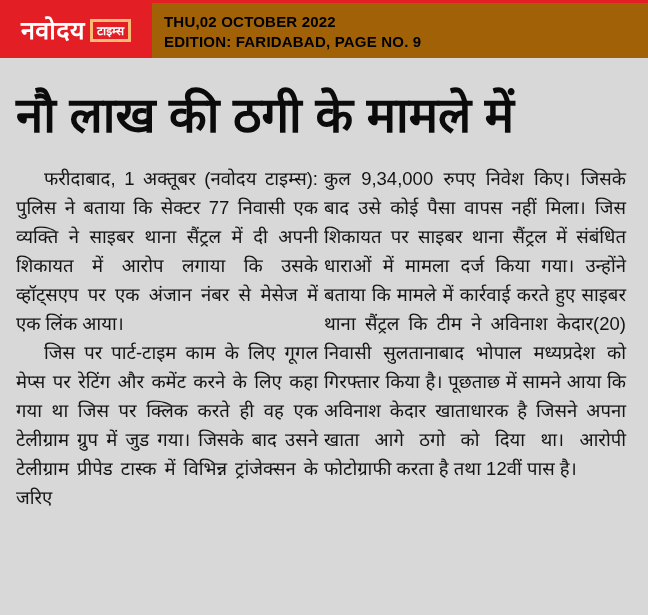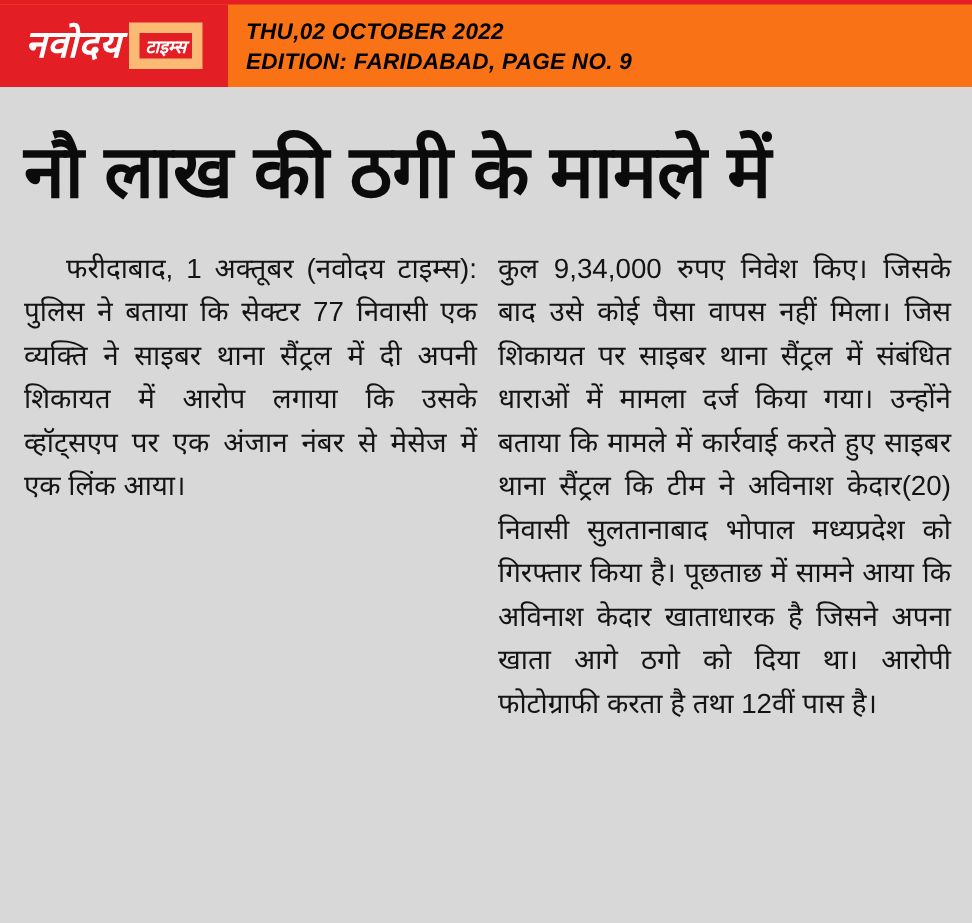--- a/index.html
+++ b/index.html
@@ -21,9 +21,8 @@
     display: flex;
     align-items: stretch;
     height: 58px;
-    background: #f97316;
+    background: #a16207;
     border-top: 3px solid #e31e24;
-    font-style: italic;
   }
   .logo-box {
     width: 152px;

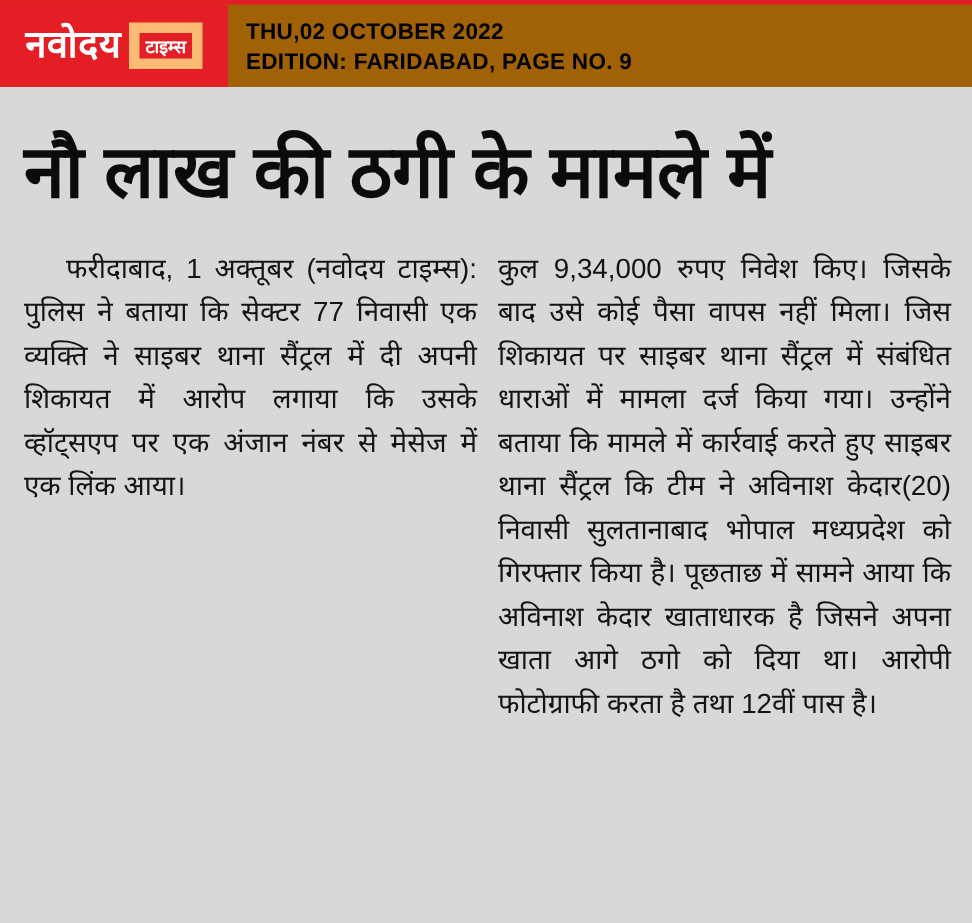--- a/index.html
+++ b/index.html
@@ -45,7 +45,7 @@
     font-weight: bold;
     font-size: 12px;
     line-height: 1;
-    border: 7px solid #fdba74;
+    border: 3px solid #fdba74;
     padding: 3px 4px 2px 4px;
   }
   .header-text {

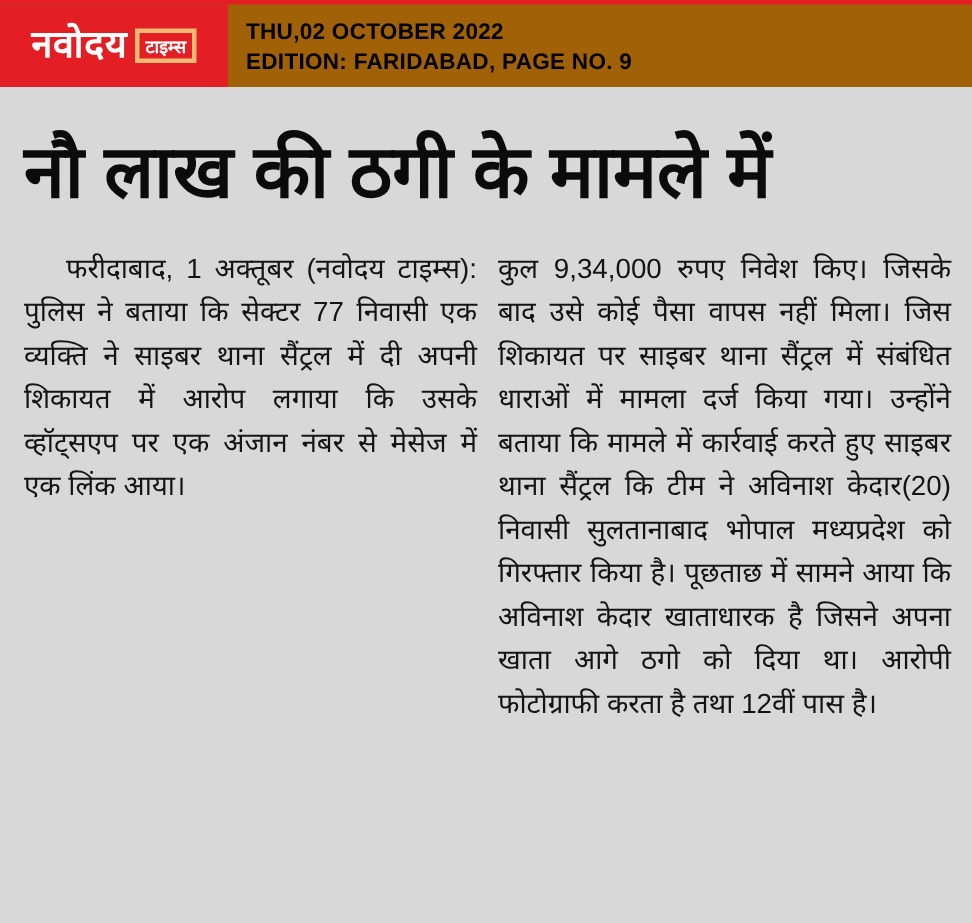--- a/index.html
+++ b/index.html
@@ -78,7 +78,6 @@
   .body-cols {
     display: flex;
     gap: 6px;
-    justify-content: space-between;
   }
   .col {
     width: 302px;

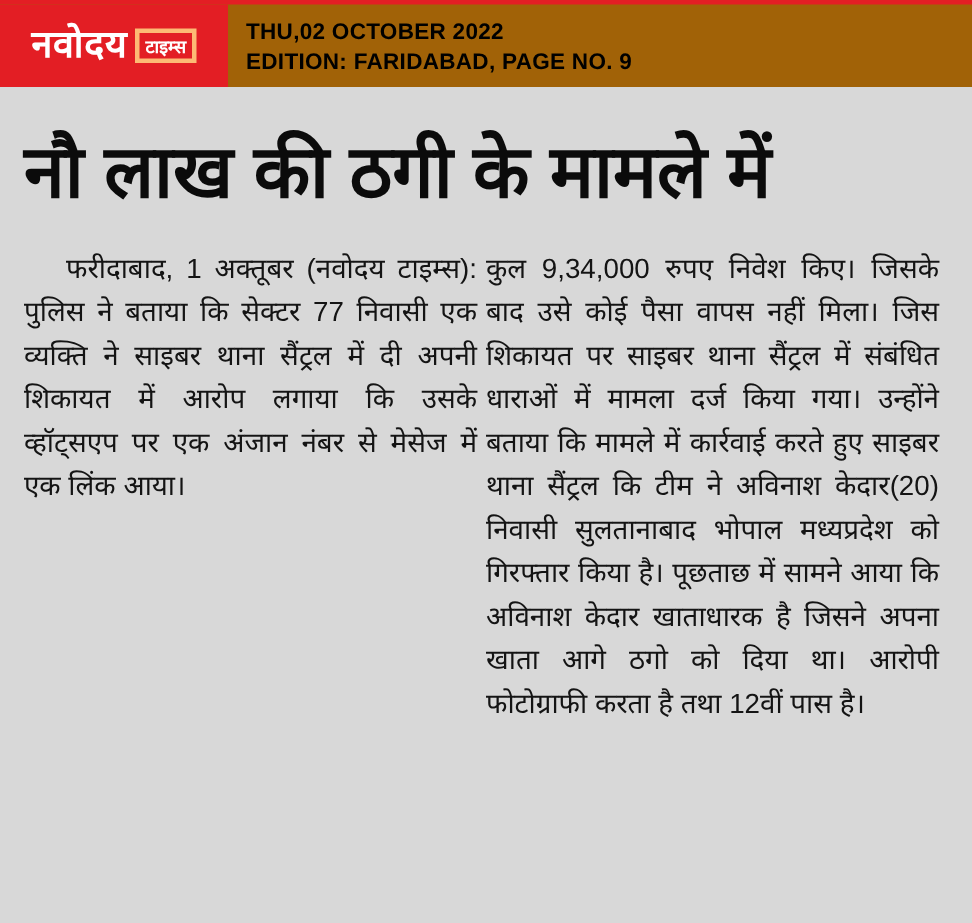--- a/index.html
+++ b/index.html
@@ -113,6 +113,7 @@
     <div class="body-cols">
       <div class="col">
         <p class="indent">फरीदाबाद, 1 अक्तूबर (नवोदय टाइम्स):  पुलिस ने बताया कि सेक्टर 77 निवासी एक व्यक्ति ने साइबर थाना सैंट्रल में दी अपनी शिकायत में आरोप लगाया कि उसके व्हॉट्सएप पर एक अंजान नंबर से मेसेज में एक लिंक आया।</p>
+        <p class="indent">जिस पर पार्ट-टाइम काम के लिए गूगल मेप्स पर रेटिंग और कमेंट करने के लिए कहा गया था जिस पर क्लिक करते ही वह एक टेलीग्राम ग्रुप में जुड गया। जिसके बाद उसने टेलीग्राम प्रीपेड टास्क में विभिन्न ट्रांजेक्सन के जरिए</p>
       </div>
       <div class="col">
         <p>कुल 9,34,000 रुपए निवेश किए। जिसके बाद उसे कोई पैसा वापस नहीं मिला। जिस शिकायत पर साइबर थाना सैंट्रल में संबंधित धाराओं में मामला दर्ज किया गया। उन्होंने बताया कि मामले में कार्रवाई करते हुए साइबर थाना सैंट्रल कि टीम ने अविनाश केदार(20) निवासी सुलतानाबाद भोपाल मध्यप्रदेश को गिरफ्तार किया है। पूछताछ में सामने आया कि अविनाश केदार खाताधारक है जिसने अपना खाता आगे ठगो को दिया था। आरोपी फोटोग्राफी करता है तथा 12वीं पास है।</p>

